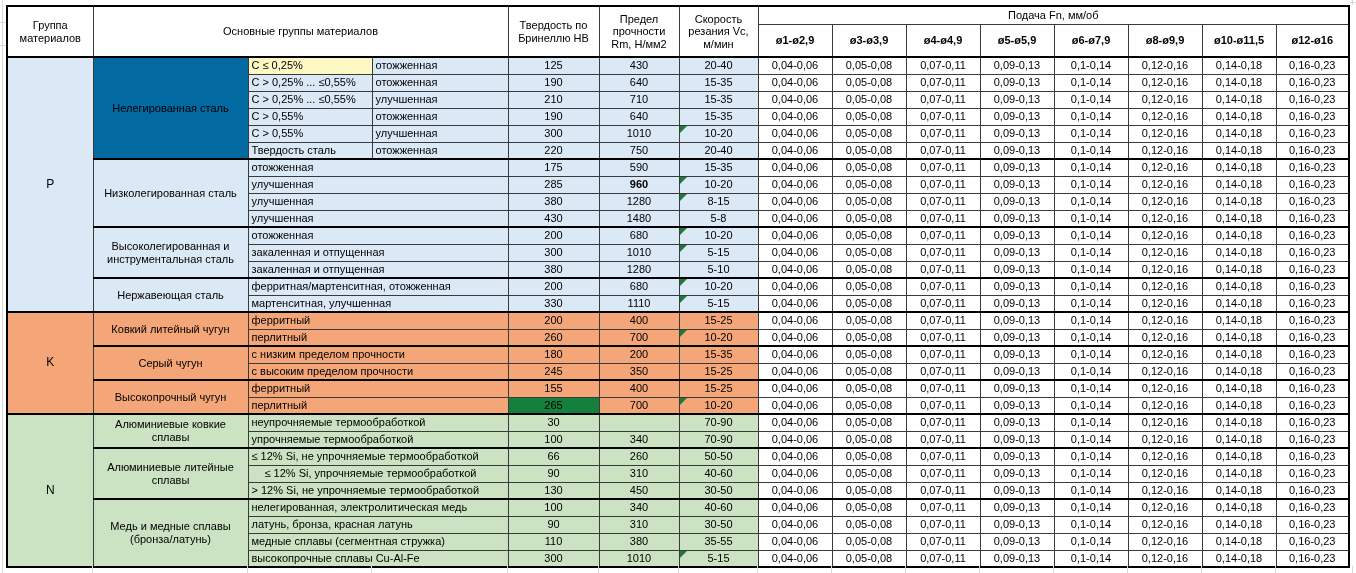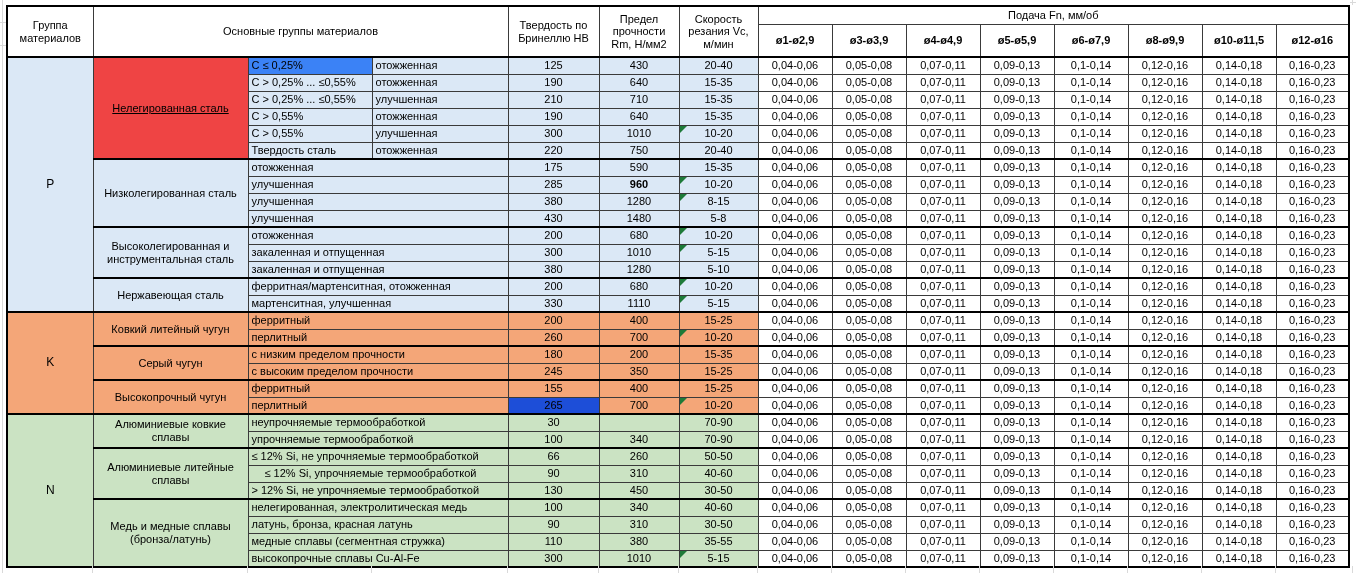--- a/index.html
+++ b/index.html
@@ -89,7 +89,7 @@
       <tr>
         <td class="gcell tk" rowspan="15" style="background: rgb(219, 232, 246);">P</td>
         <td class="scell tk" rowspan="6" style="background: #ef4444; text-decoration: underline;">Нелегированная сталь</td>
-        <td class="mcell tk" style="background: #3b82f6;">C ≤ 0,25%</td>
+        <td class="mcell tk" style="background: #fef9c3;">C ≤ 0,25%</td>
         <td class="mcell tk" style="background: rgb(219, 232, 246);">отожженная</td>
         <td class="ncell tk" style="background: rgb(219, 232, 246);">125</td>
         <td class="ncell tk" style="background: rgb(219, 232, 246);">430</td>

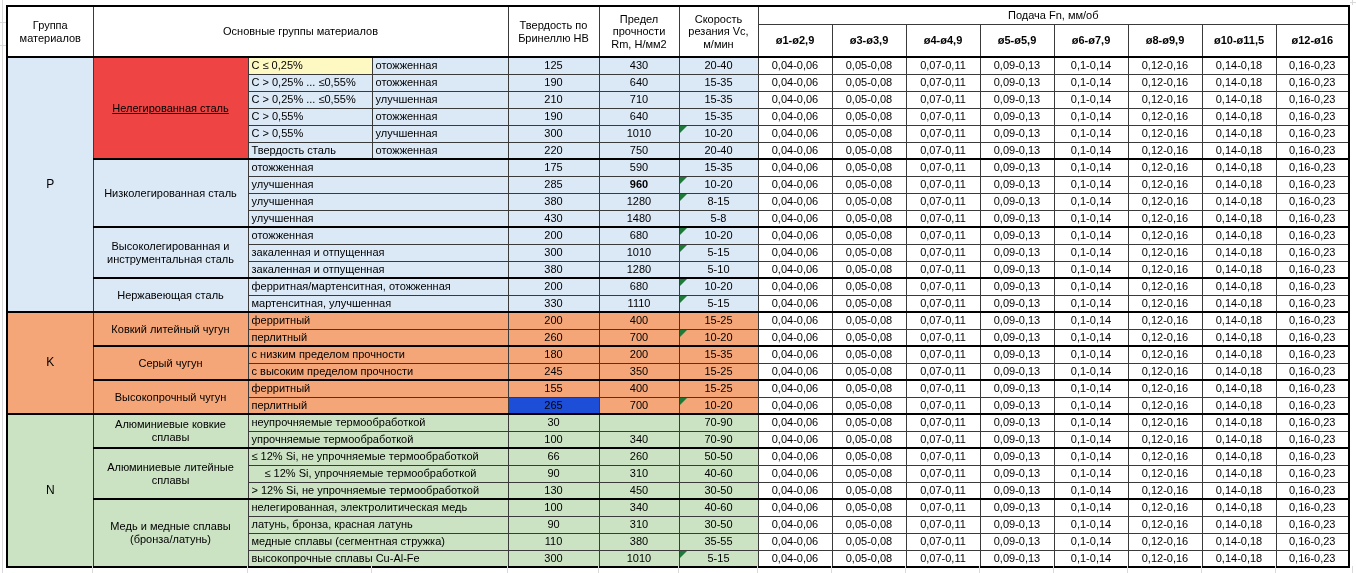--- a/index.html
+++ b/index.html
@@ -88,7 +88,7 @@
   <tbody>
       <tr>
         <td class="gcell tk" rowspan="15" style="background: rgb(219, 232, 246);">P</td>
-        <td class="scell tk" rowspan="6" style="background: #ef4444; text-decoration: underline;">Нелегированная сталь</td>
+        <td class="scell tk" rowspan="6" style="background: #0369a1;">Нелегированная сталь</td>
         <td class="mcell tk" style="background: #fef9c3;">C ≤ 0,25%</td>
         <td class="mcell tk" style="background: rgb(219, 232, 246);">отожженная</td>
         <td class="ncell tk" style="background: rgb(219, 232, 246);">125</td>

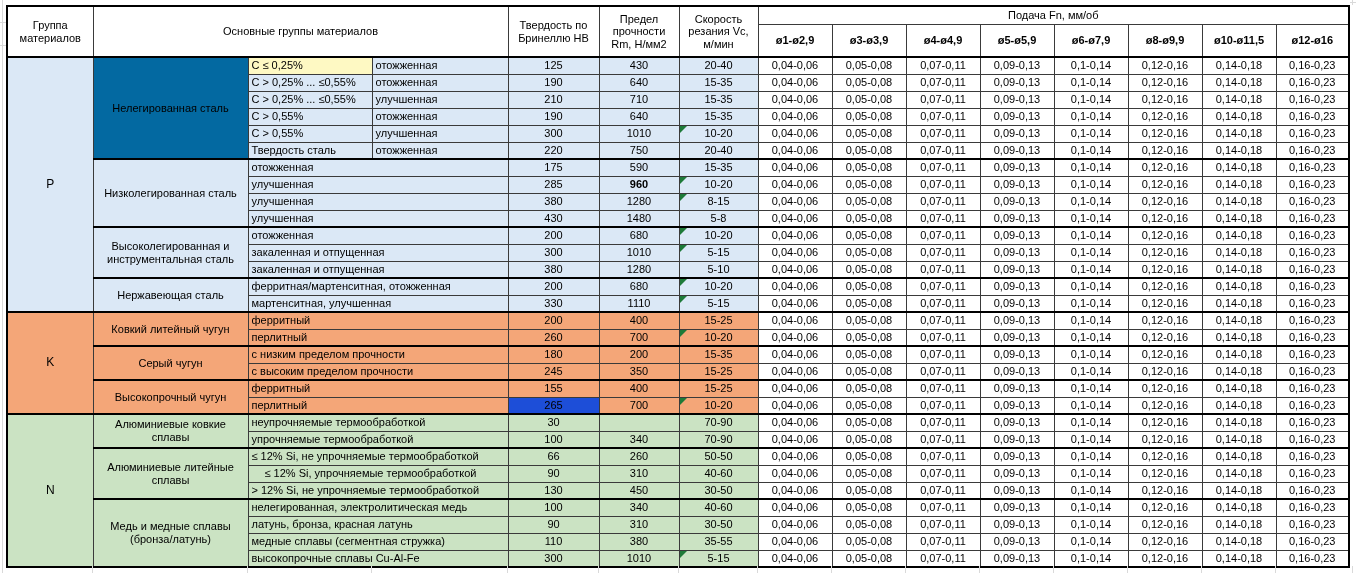--- a/index.html
+++ b/index.html
@@ -383,7 +383,7 @@
       </tr>
       <tr>
         <td class="mcell" colspan="2" style="background: rgb(244, 166, 120);">перлитный</td>
-        <td class="ncell" style="background: #1d4ed8;">265</td>
+        <td class="ncell" style="background: #15803d;">265</td>
         <td class="ncell" style="background: rgb(244, 166, 120);">700</td>
         <td class="ncell" style="background: rgb(244, 166, 120);">10-20<span class="flag" style="border-top-color: rgb(30, 122, 56);"></span></td>
         <td class="fcell">0,04-0,06</td>

